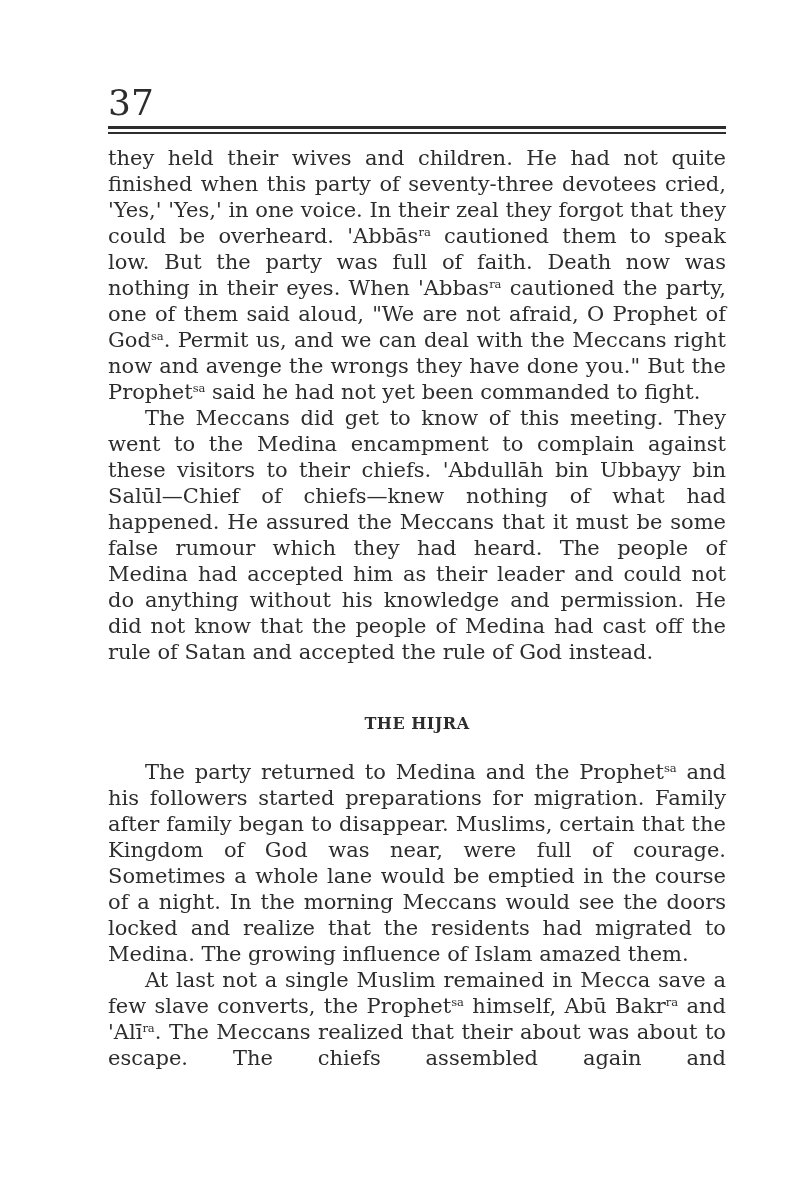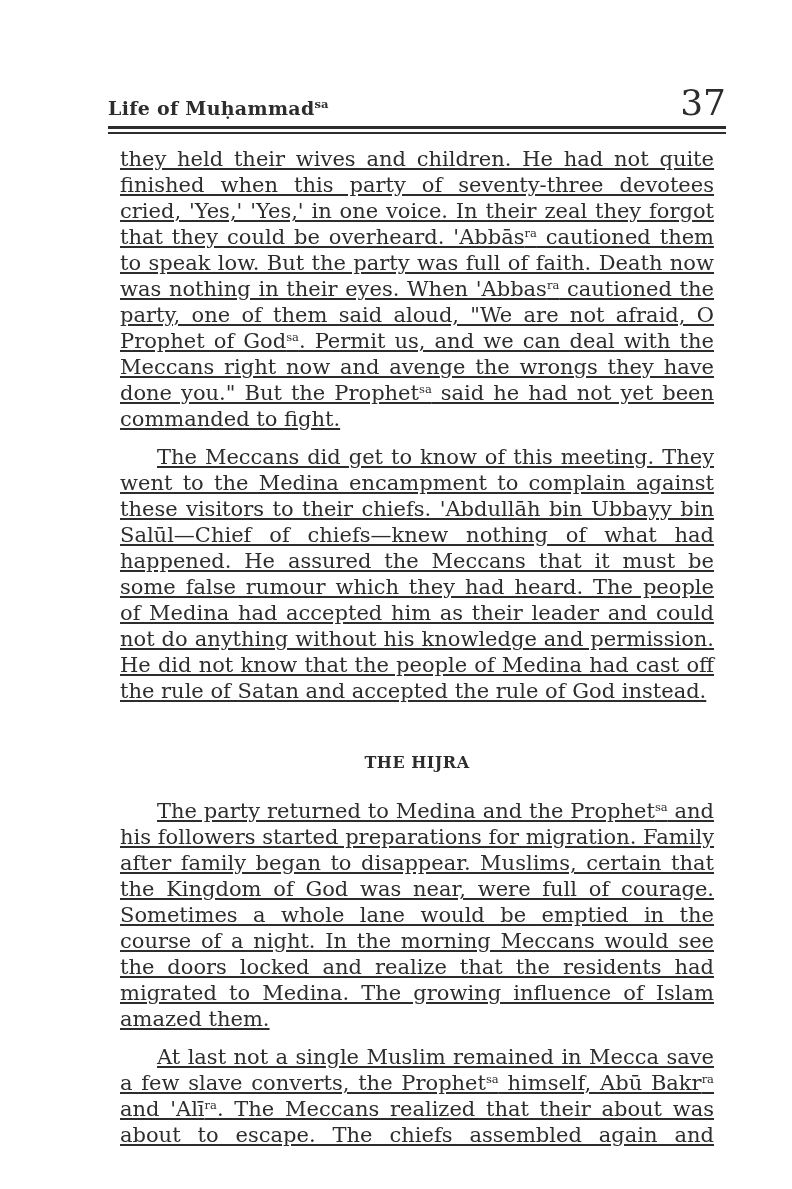--- a/index.html
+++ b/index.html
@@ -84,7 +84,6 @@
   <div class="content">
 
     <div class="running-header">
-      <div class="header-title"><span>Life of Muḥammad</span><sup class="sp">sa</sup></div>
       <div class="page-number">37</div>
     </div>
 

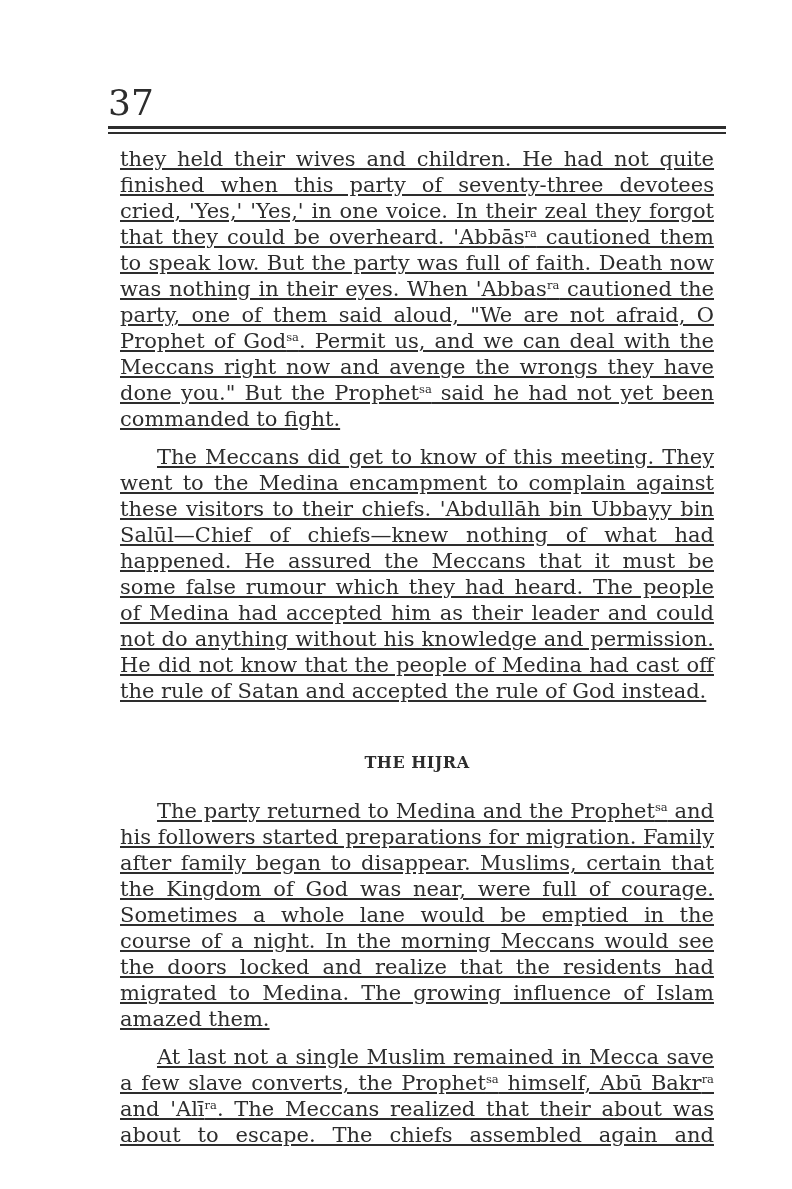--- a/index.html
+++ b/index.html
@@ -50,9 +50,8 @@
     text-align: justify;
   }
   .body-text p {
-    margin: 12px;
+    margin: 0;
     padding: 0;
-    text-decoration: underline;
   }
   .body-text p.indent {
     text-indent: 37px;

